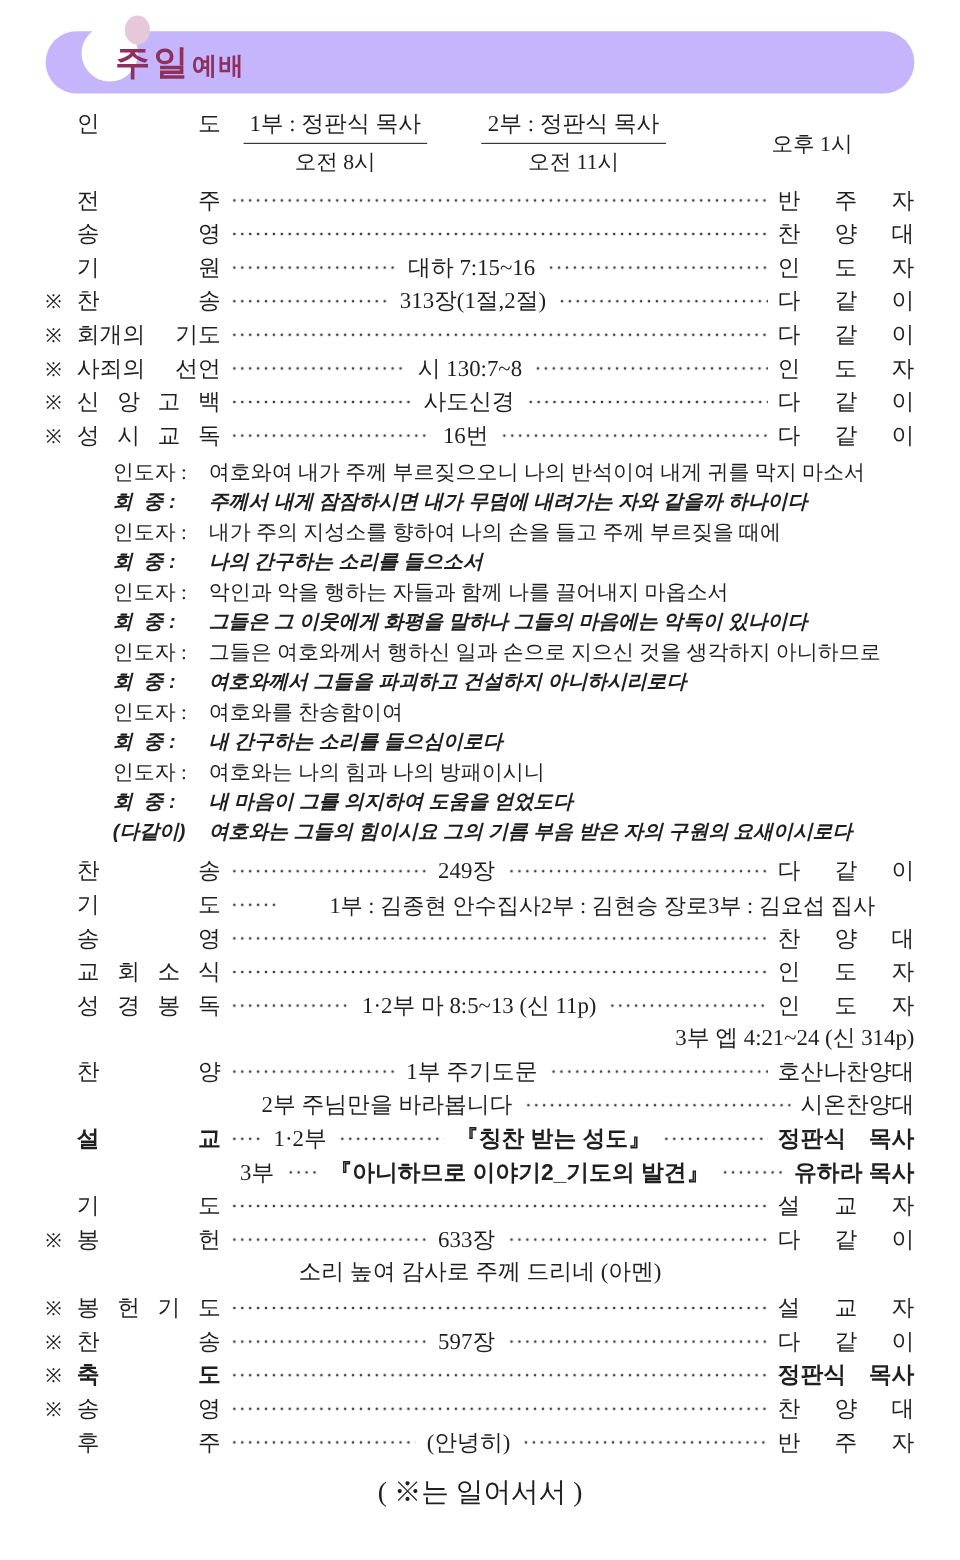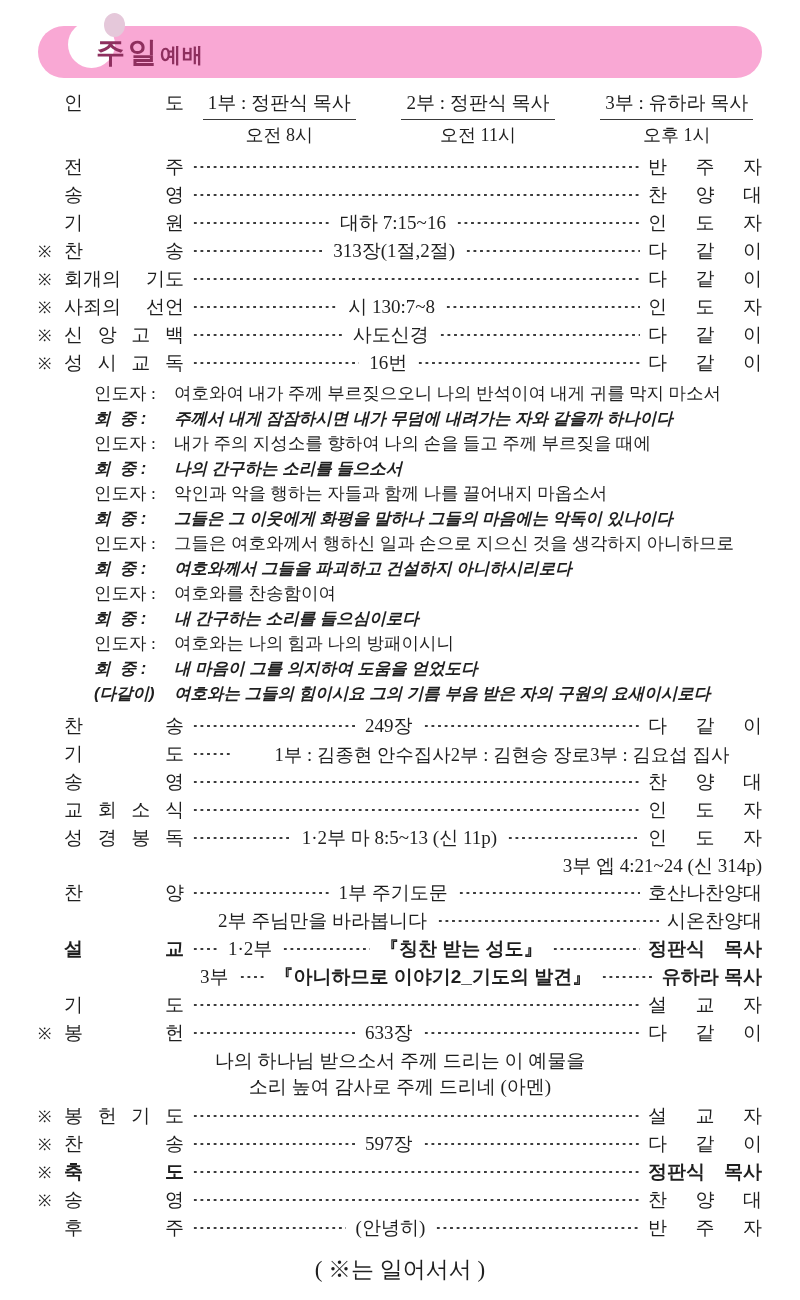--- a/index.html
+++ b/index.html
@@ -14,7 +14,7 @@
   
   .banner {
     position:relative; height:52px;
-    background:#f9a8d4;
+    background:#c4b5fd;
     border-radius:28px;
     margin-bottom:12px;
   }

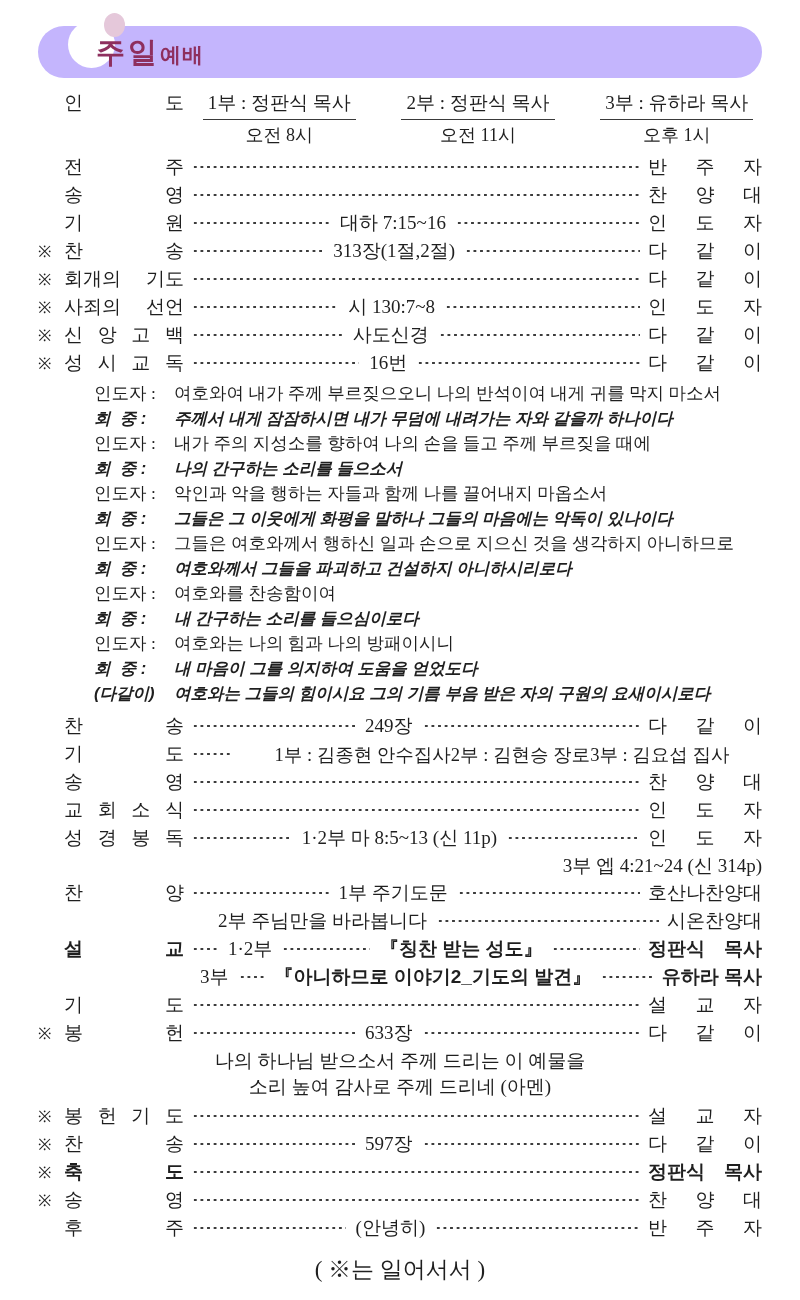--- a/index.html
+++ b/index.html
@@ -109,7 +109,6 @@
         <div class="ltime">오전 11시</div>
       </div>
       <div class="lcol">
-        <div><span class="lpart">3부 : 유하라 목사</span></div>
         <div class="ltime">오후 1시</div>
       </div>
     </div>

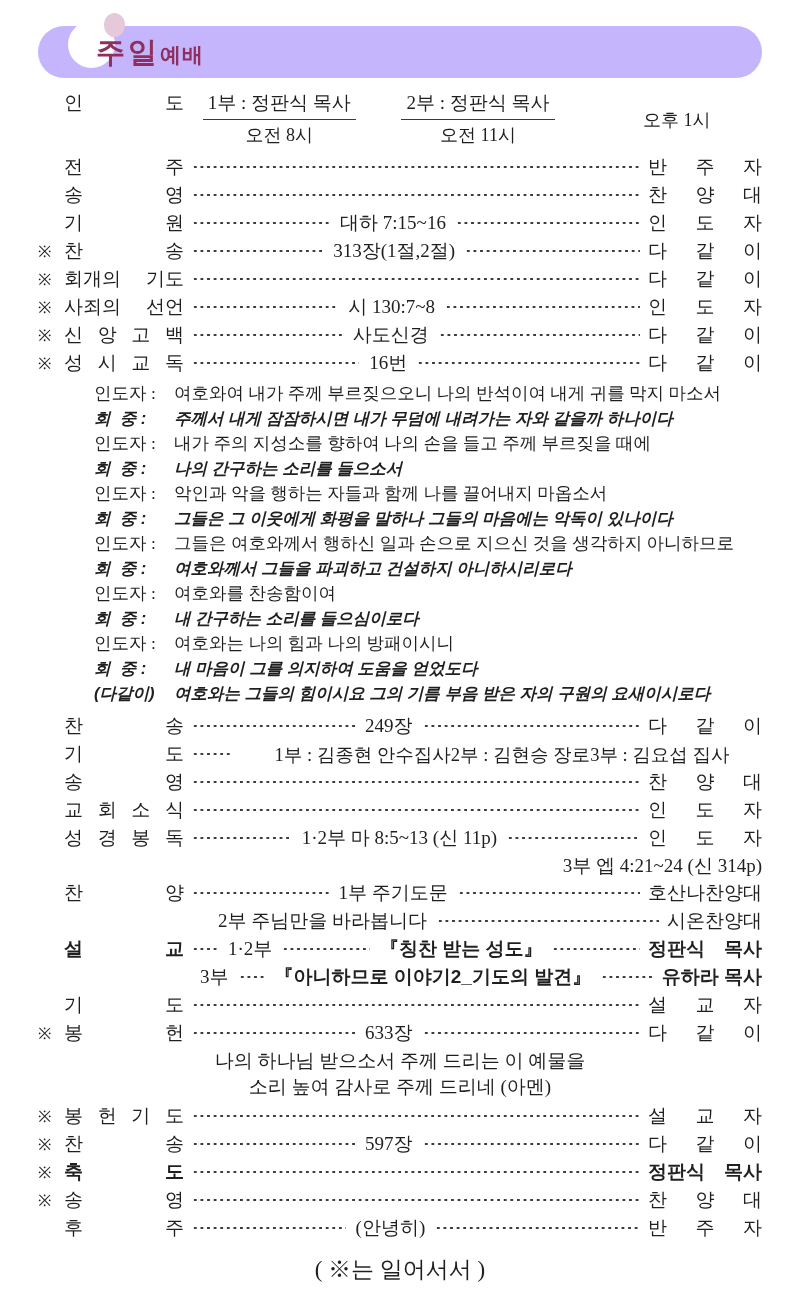--- a/index.html
+++ b/index.html
@@ -314,7 +314,6 @@
     <span class="role">다 같 이</span>
   </div>
   <div class="hymn">
-    <div>나의 하나님 받으소서 주께 드리는 이 예물을</div>
     <div>소리 높여 감사로 주께 드리네 (아멘)</div>
   </div>
   <div class="srow">

